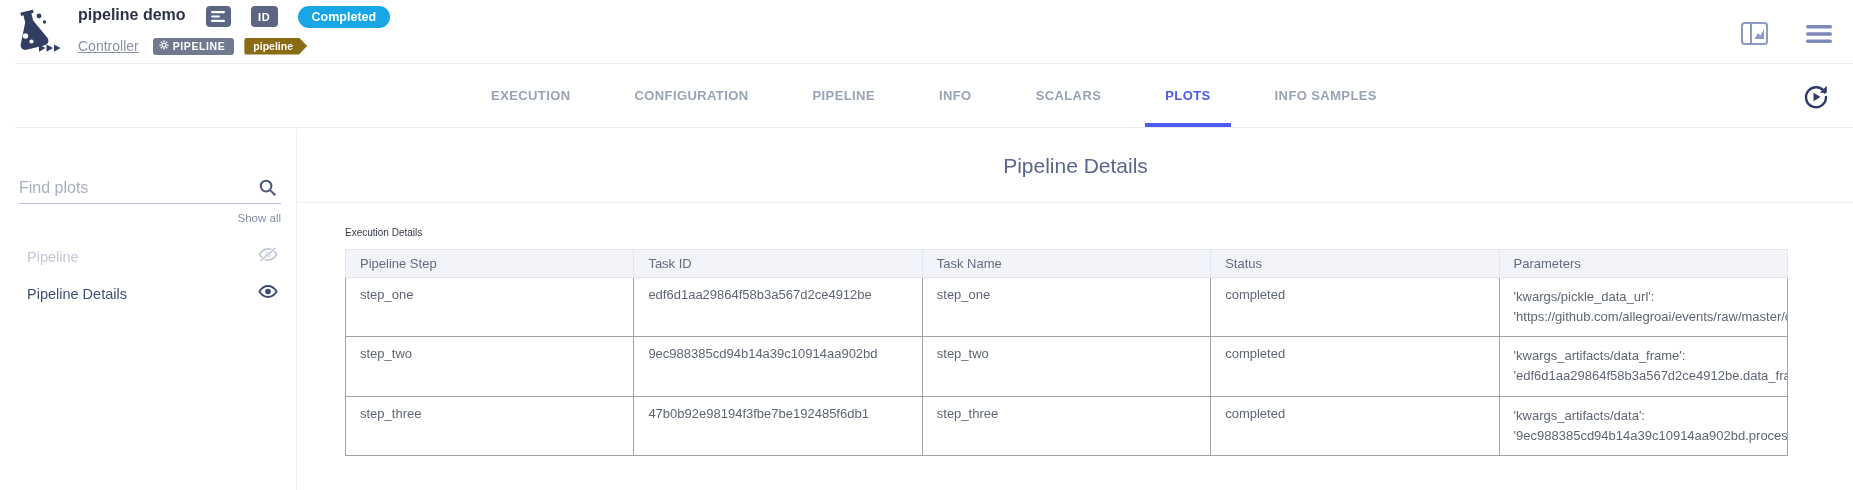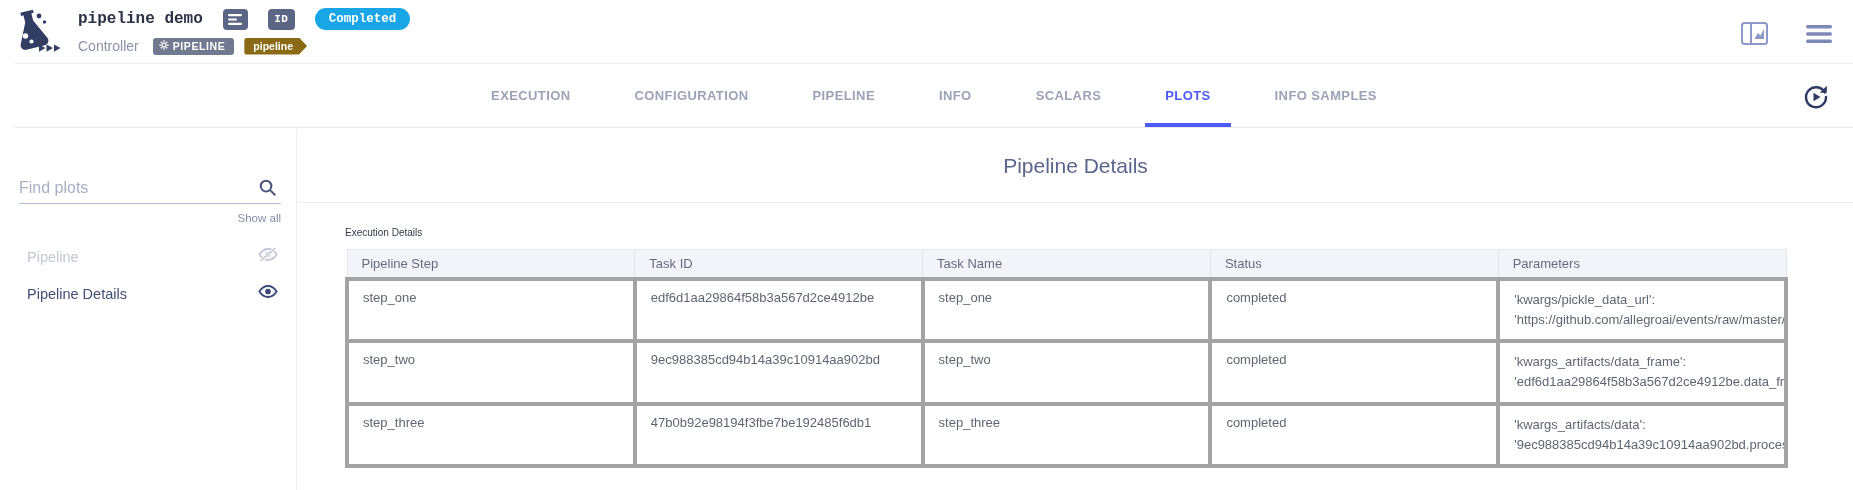--- a/index.html
+++ b/index.html
@@ -11,7 +11,7 @@
   .topbar { position:absolute; top:0; left:0; right:0; height:63px; background:#fff; }
   .brand { position:absolute; left:8px; top:7px; width:58px; height:50px; }
   .title-block { position:absolute; left:78px; top:6px; }
-  .title-row { display:flex; align-items:center; gap:20px; height:26px;font-family:Liberation Mono, monospace; }
+  .title-row { display:flex; align-items:flex-start; gap:20px; height:26px; }
   .exp-title { font-size:16px; font-weight:700; color:#2c3246; }
   .sq-icon { width:25px; height:21px; border-radius:4px; background:#5b6584; display:flex; align-items:center; justify-content:center; }
   .id-badge { width:27px; height:21px; border-radius:4px; background:#5b6584; color:#fff; font-size:11px; font-weight:700; display:flex; align-items:center; justify-content:center; letter-spacing:.5px; }

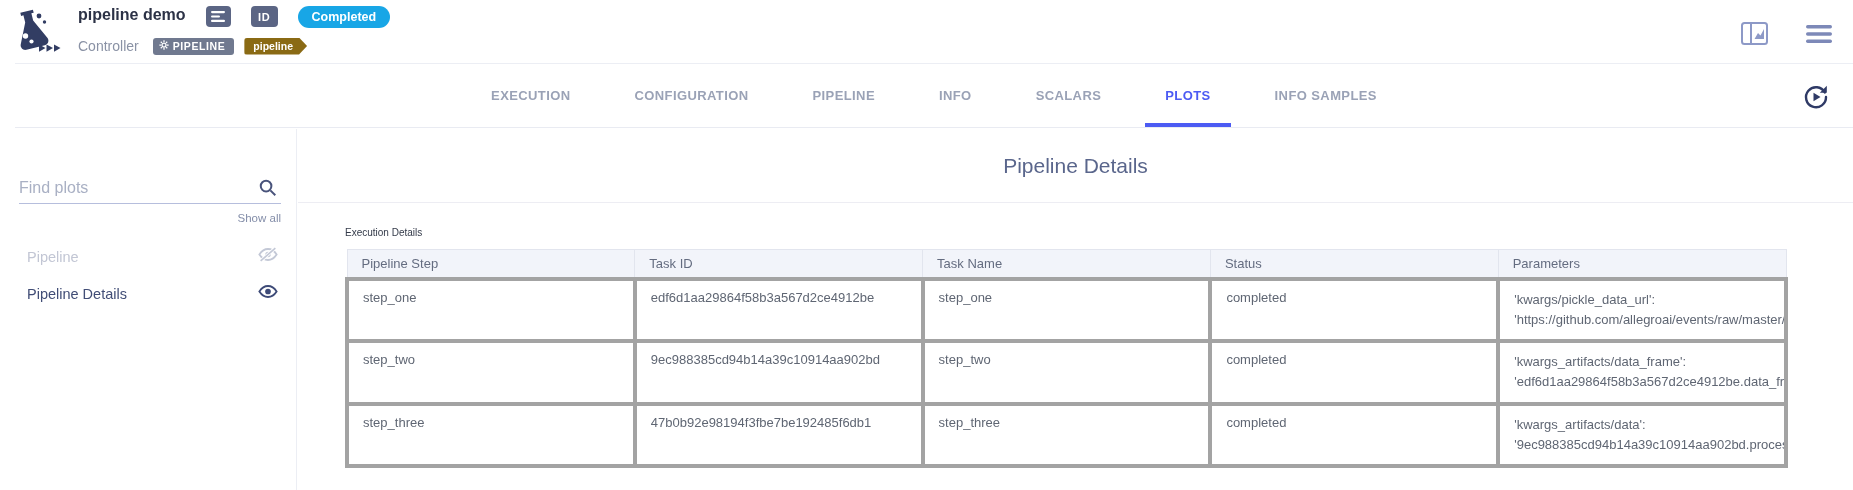--- a/index.html
+++ b/index.html
@@ -17,7 +17,7 @@
   .id-badge { width:27px; height:21px; border-radius:4px; background:#5b6584; color:#fff; font-size:11px; font-weight:700; display:flex; align-items:center; justify-content:center; letter-spacing:.5px; }
   .status-pill { height:22px; padding:0 14px; border-radius:11px; color:#fff; font-size:12.5px; font-weight:700; display:flex; align-items:center; }
   .sub-row { display:flex; align-items:center; gap:10px; margin-top:5px; height:18px; }
-  .controller-label { font-size:14px; color:#8a92a5; margin-right:4px; }
+  .controller-label { font-size:14px; color:#8a92a5; margin-right:4px;text-decoration:underline; }
   .sys-tag { height:17px; padding:0 9px 0 6px; border-radius:3px; color:#fff; font-size:10.5px; font-weight:700; letter-spacing:.6px; display:flex; align-items:center; gap:4px; }
   .user-tag { height:17px; padding:0 14px 0 9px; color:#fff; font-size:10.5px; font-weight:700; display:flex; align-items:center;
               clip-path: polygon(0 0, calc(100% - 8px) 0, 100% 50%, calc(100% - 8px) 100%, 0 100%); border-radius:3px 0 0 3px; }

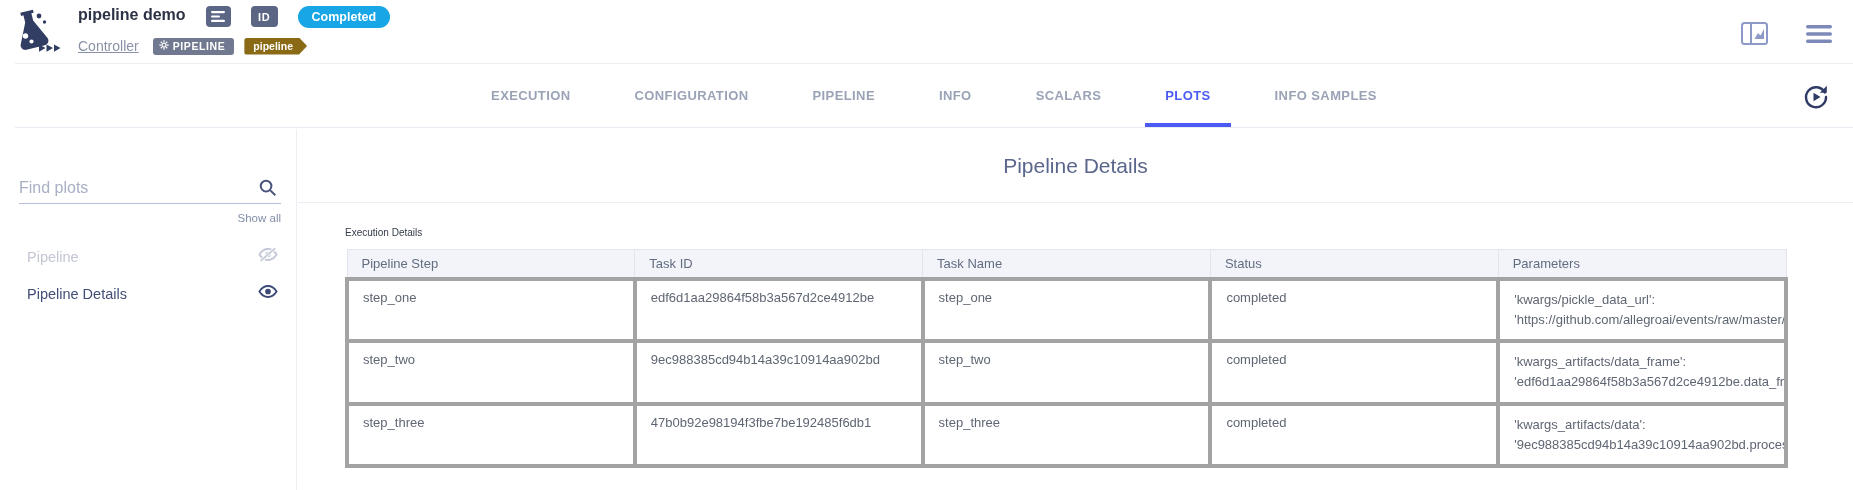--- a/index.html
+++ b/index.html
@@ -53,7 +53,7 @@
   table.exec { width:100%; border-collapse:collapse; table-layout:fixed; }
   table.exec col { width:20%; }
   table.exec th { background:#f2f4fa; border:1px solid #e2e5ee; font-weight:400; font-size:13px; color:#646c80; text-align:left; padding:6px 14px; height:28px; }
-  table.exec td { border:4px solid #a3a3a3; font-size:13px; color:#5f6673; text-align:left; vertical-align:top; padding:9px 14px; height:45px; overflow:hidden; white-space:nowrap; }
+  table.exec td { border:1px solid #a3a3a3; font-size:13px; color:#5f6673; text-align:left; vertical-align:top; padding:9px 14px; height:45px; overflow:hidden; white-space:nowrap; }
   td.link { color:#4a7cd8; cursor:pointer; }
   td.params { font-size:12.5px; color:#717a8e; line-height:1.55; }
 </style>

